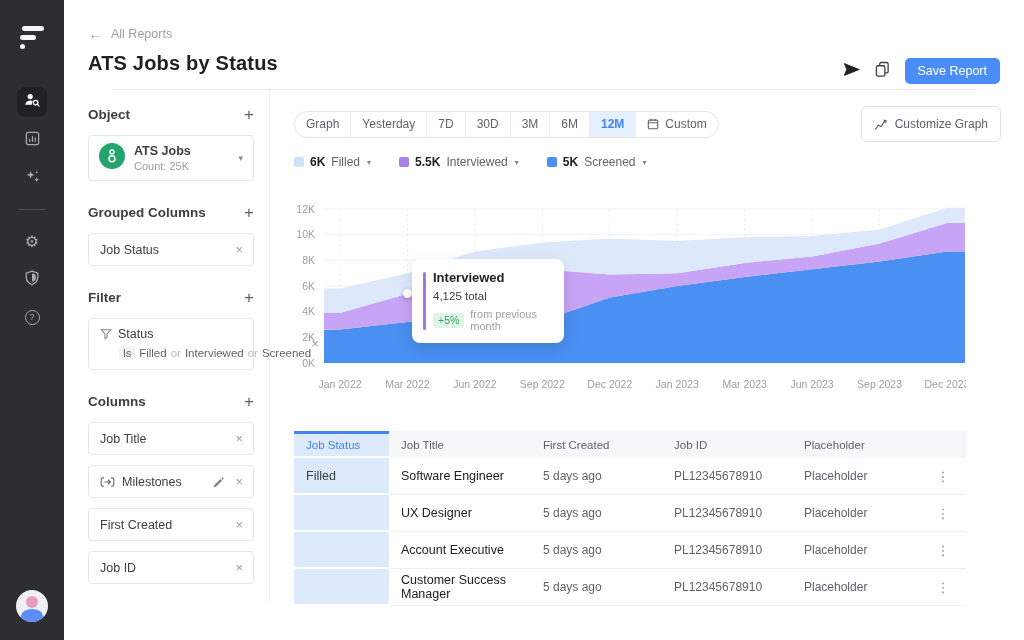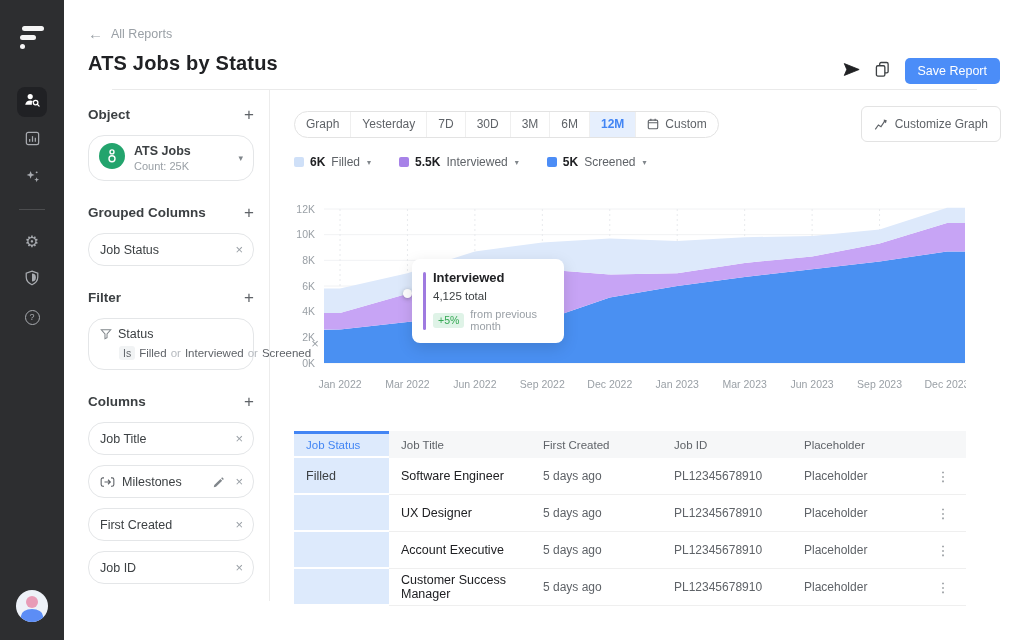--- a/index.html
+++ b/index.html
@@ -47,7 +47,7 @@
   .section-head { display:flex; justify-content:space-between; align-items:center;
     font-size:13.5px; font-weight:bold; color:#3c4043; margin-bottom:12px; }
   .plus-btn { color:#5f6368; font-size:17px; font-weight:400; cursor:pointer; line-height:1; }
-  .card { border:1px solid #e4e6e8; border-radius:16px; background:#fff; }
+  .card { border:1px solid #e4e6e8; border-radius:4px; background:#fff; }
   .object-card { display:flex; align-items:center; gap:9px; padding:7px 10px; cursor:pointer; }
   .obj-name { font-size:12.5px; font-weight:bold; color:#3c4043; }
   .obj-count { font-size:11px; color:#9aa0a6; margin-top:2px; }

